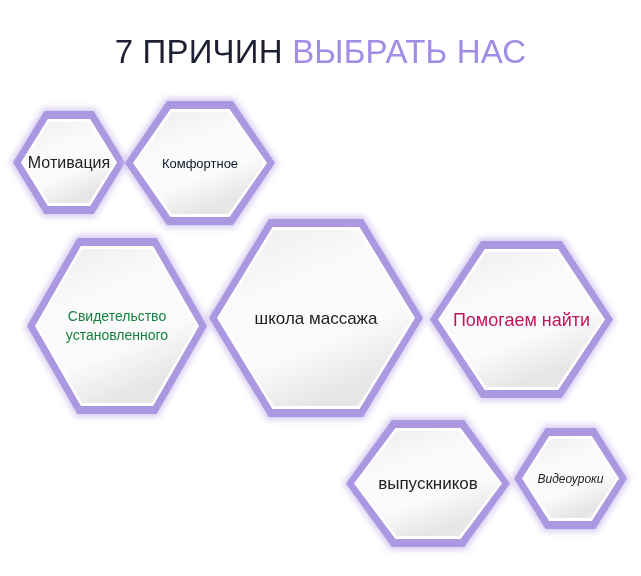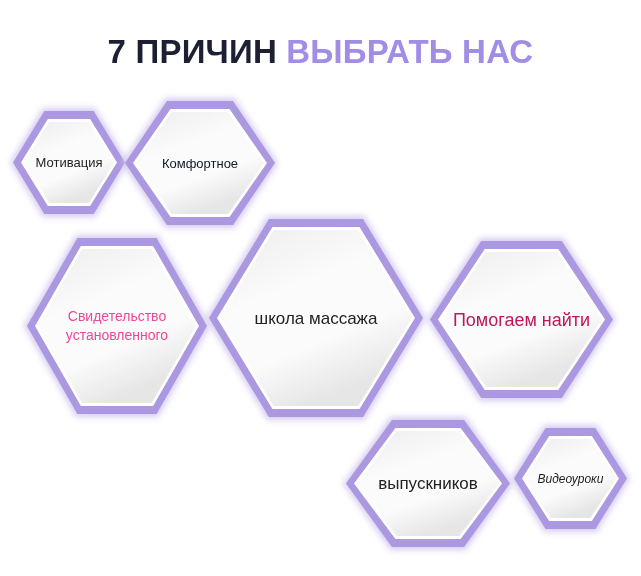--- a/index.html
+++ b/index.html
@@ -23,7 +23,7 @@
     width: 641px;
     text-align: center;
     font-size: 33px;
-    font-weight: bold;
+    font-weight: normal;
     letter-spacing: 0.2px;
     white-space: nowrap;
     line-height: 44px;

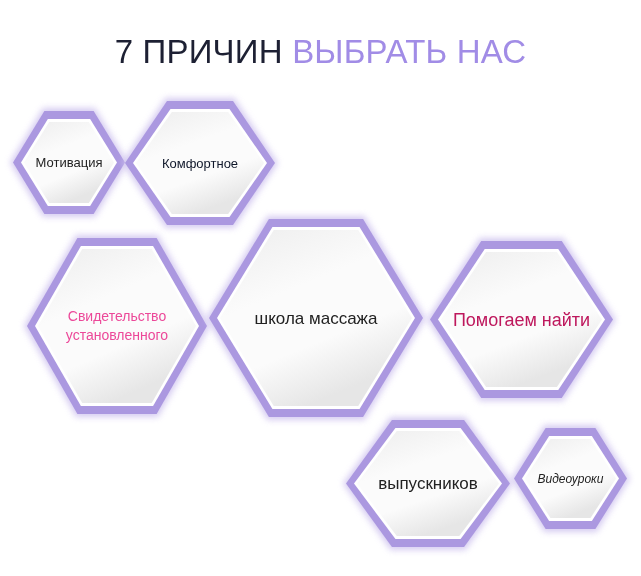--- a/index.html
+++ b/index.html
@@ -86,7 +86,7 @@
         <polygon points="39.88,13.00 82.12,13.00 109.00,56.50 82.12,100.00 39.88,100.00 13.00,56.50" fill="#ffffff"></polygon>
         <polygon points="41.20,16.00 80.80,16.00 106.00,56.50 80.80,97.00 41.20,97.00 16.00,56.50" fill="url(#face0)"></polygon>
       </svg>
-      <div class="hex-label" style="font-size: 13px; line-height: 16px; color: rgb(34, 34, 34);"><div><span>Мотивация</span></div></div>
+      <div class="hex-label" style="font-size: 16px; line-height: 16px; color: rgb(34, 34, 34);"><div><span>Мотивация</span></div></div>
     </div>
     <div class="hex-cell" style="left: 120px; top: 96px; width: 160px; height: 134px;">
       <svg width="160" height="134" viewBox="0 0 160 134">

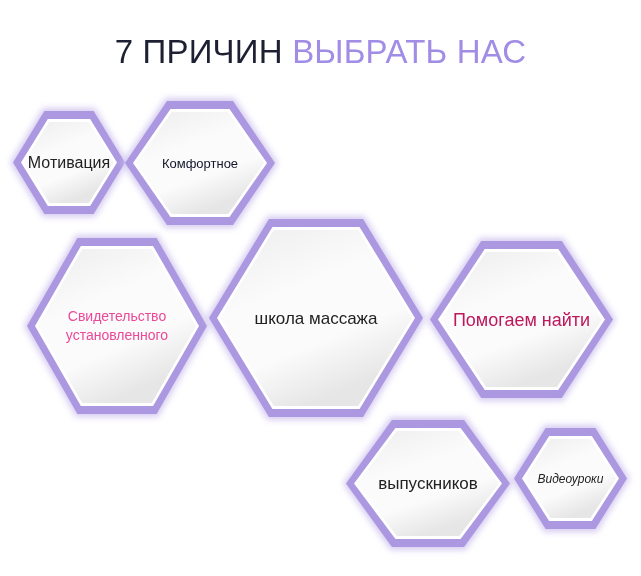--- a/index.html
+++ b/index.html
@@ -126,7 +126,7 @@
         <polygon points="58.92,13.00 131.08,13.00 177.00,93.00 131.08,173.00 58.92,173.00 13.00,93.00" fill="#ffffff"></polygon>
         <polygon points="60.24,16.00 129.76,16.00 174.00,93.00 129.76,170.00 60.24,170.00 16.00,93.00" fill="url(#face2)"></polygon>
       </svg>
-      <div class="hex-label" style="font-size: 14px; line-height: 19px; color: #ec4899;"><div><span>Свидетельство</span><span>установленного</span></div></div>
+      <div class="hex-label" style="font-size: 14px; line-height: 19px; color: #15803d;"><div><span>Свидетельство</span><span>установленного</span></div></div>
     </div>
     <div class="hex-cell" style="left: 204px; top: 214px; width: 224px; height: 208px;">
       <svg width="224" height="208" viewBox="0 0 224 208">

